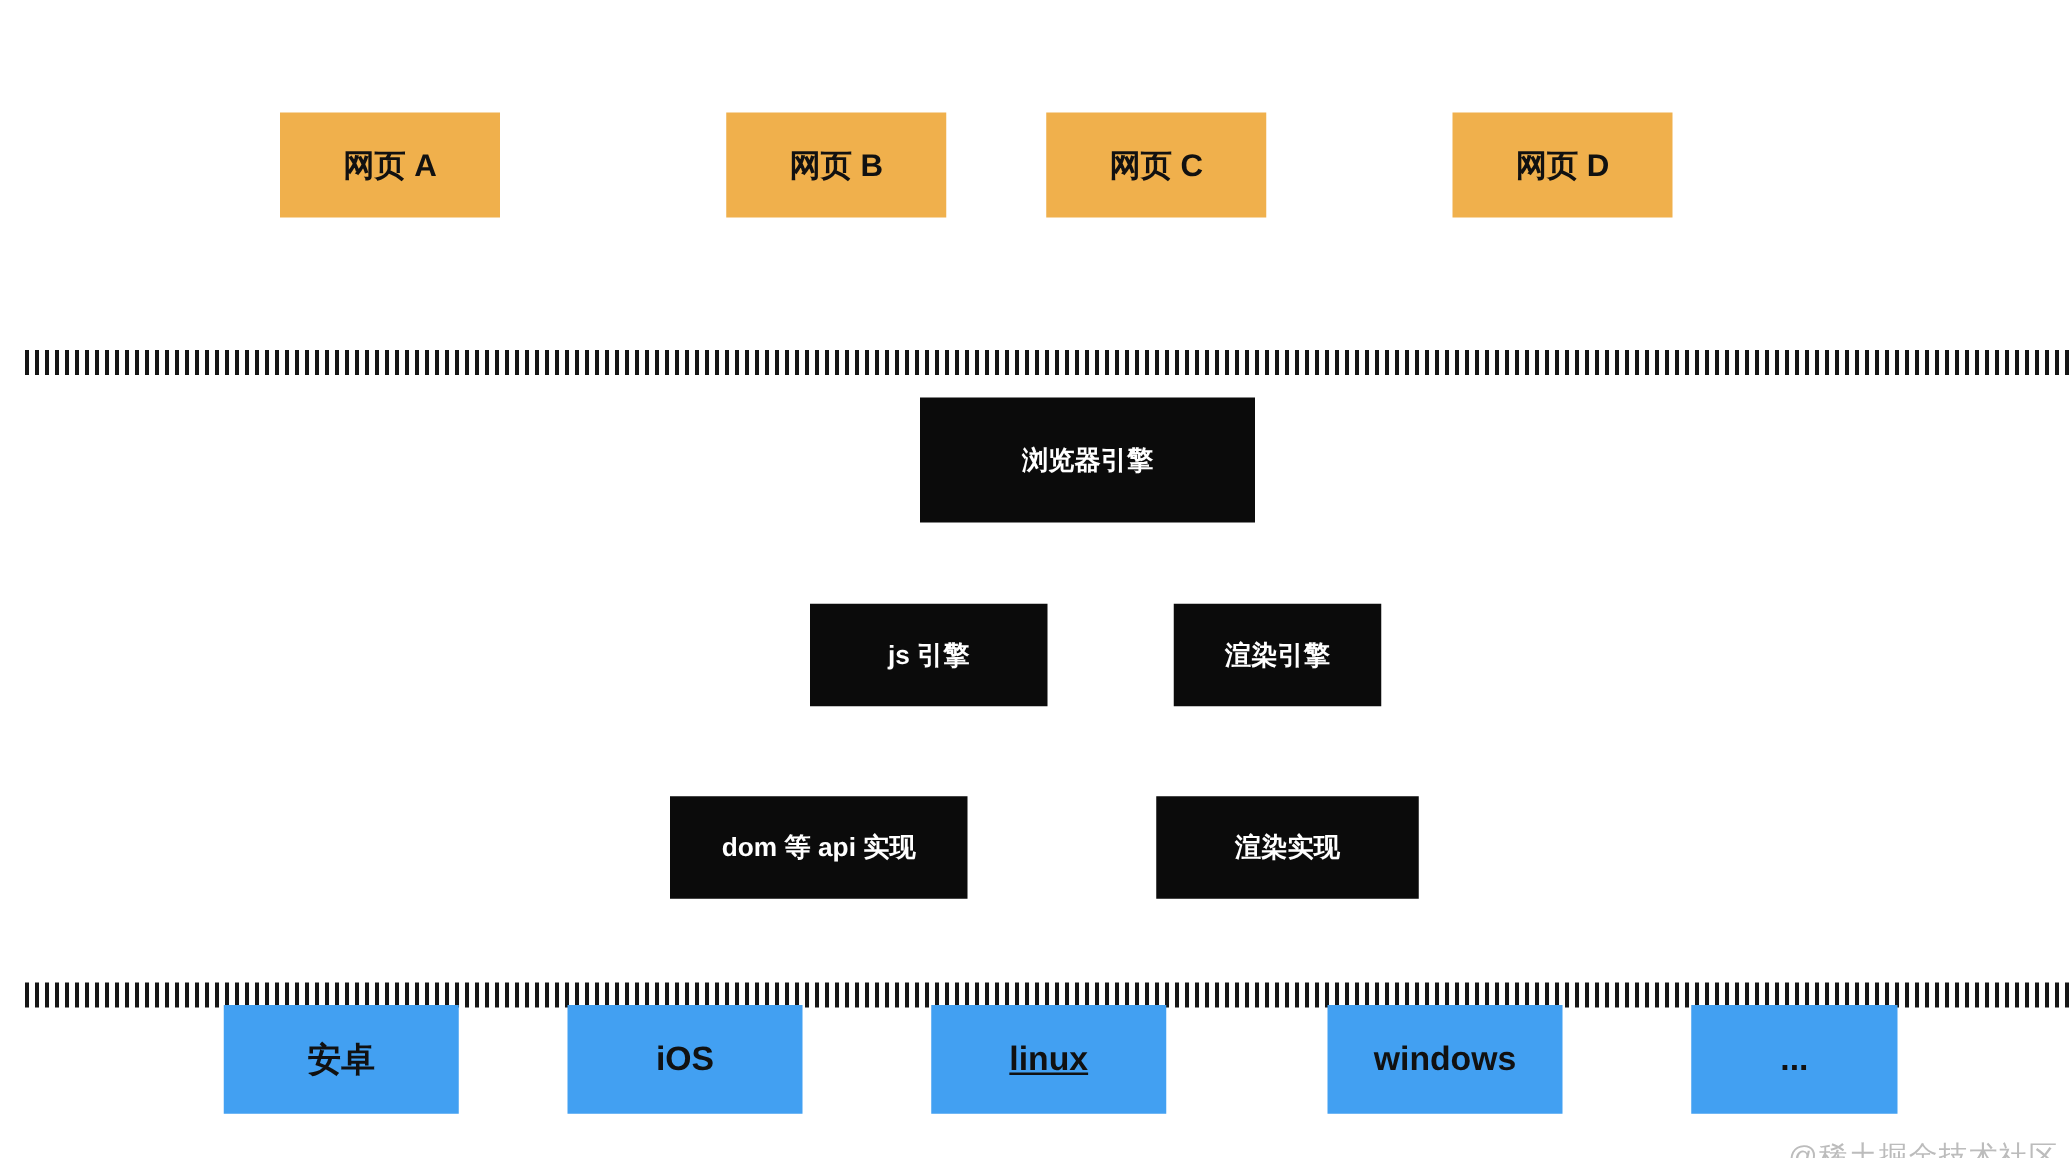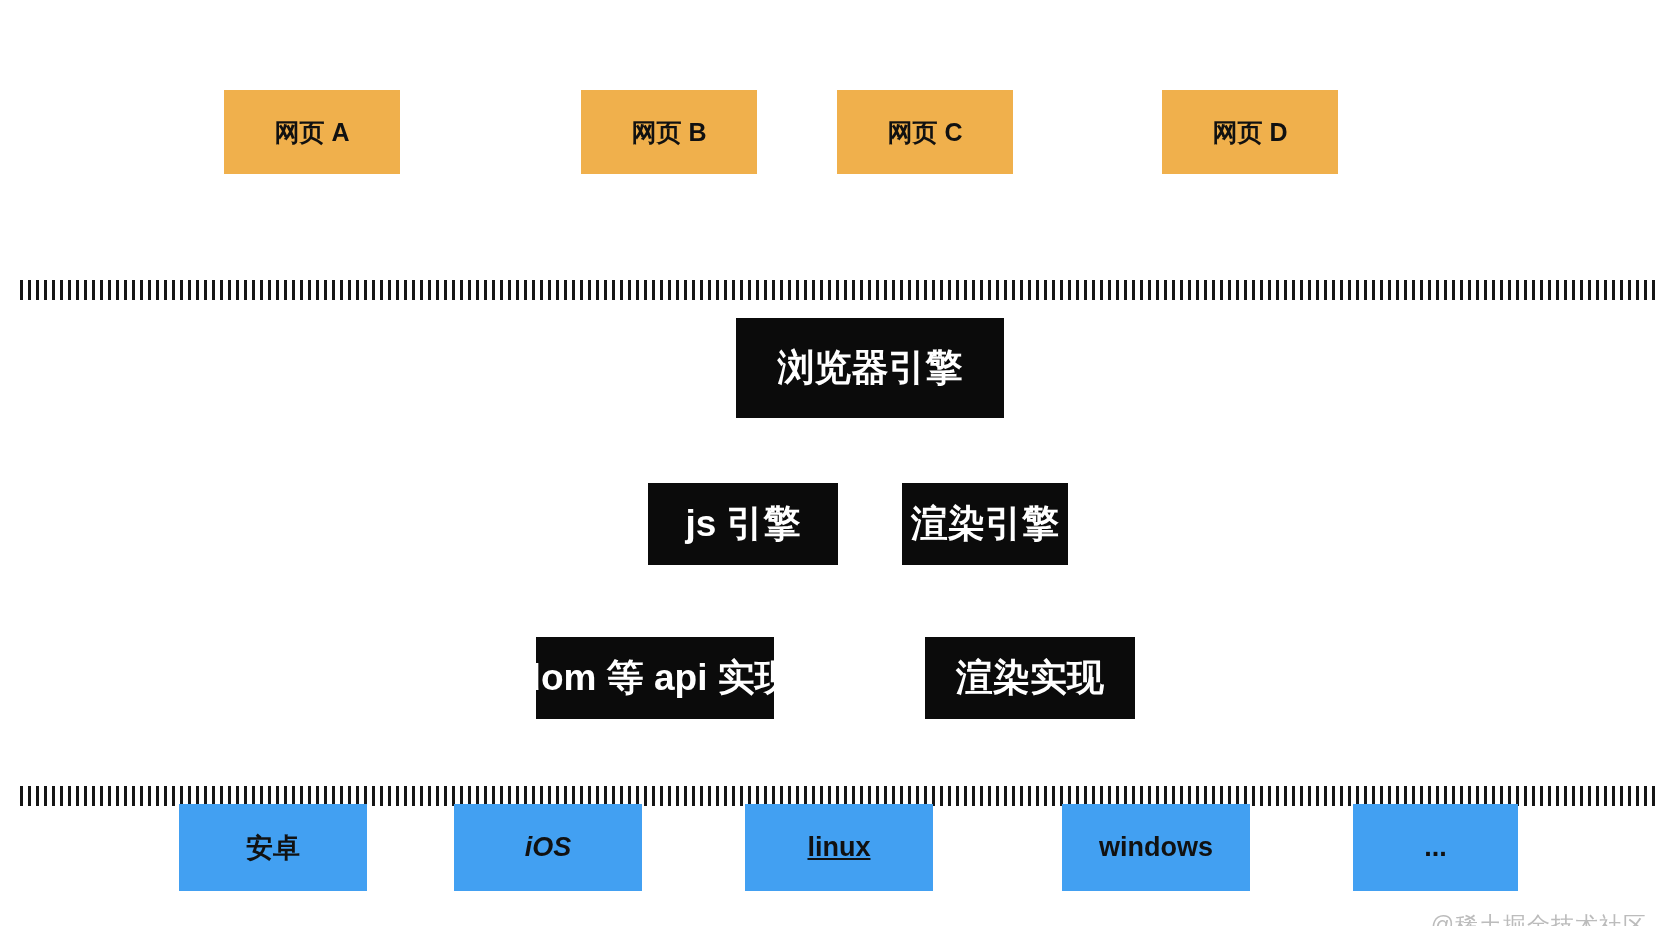--- a/index.html
+++ b/index.html
@@ -43,7 +43,7 @@
   .engine-box {
     background: var(--engine-box);
     color: var(--engine-text);
-    font-size: 37px;
+    font-size: 21px;
     font-weight: 700;
   }
   .os-box {

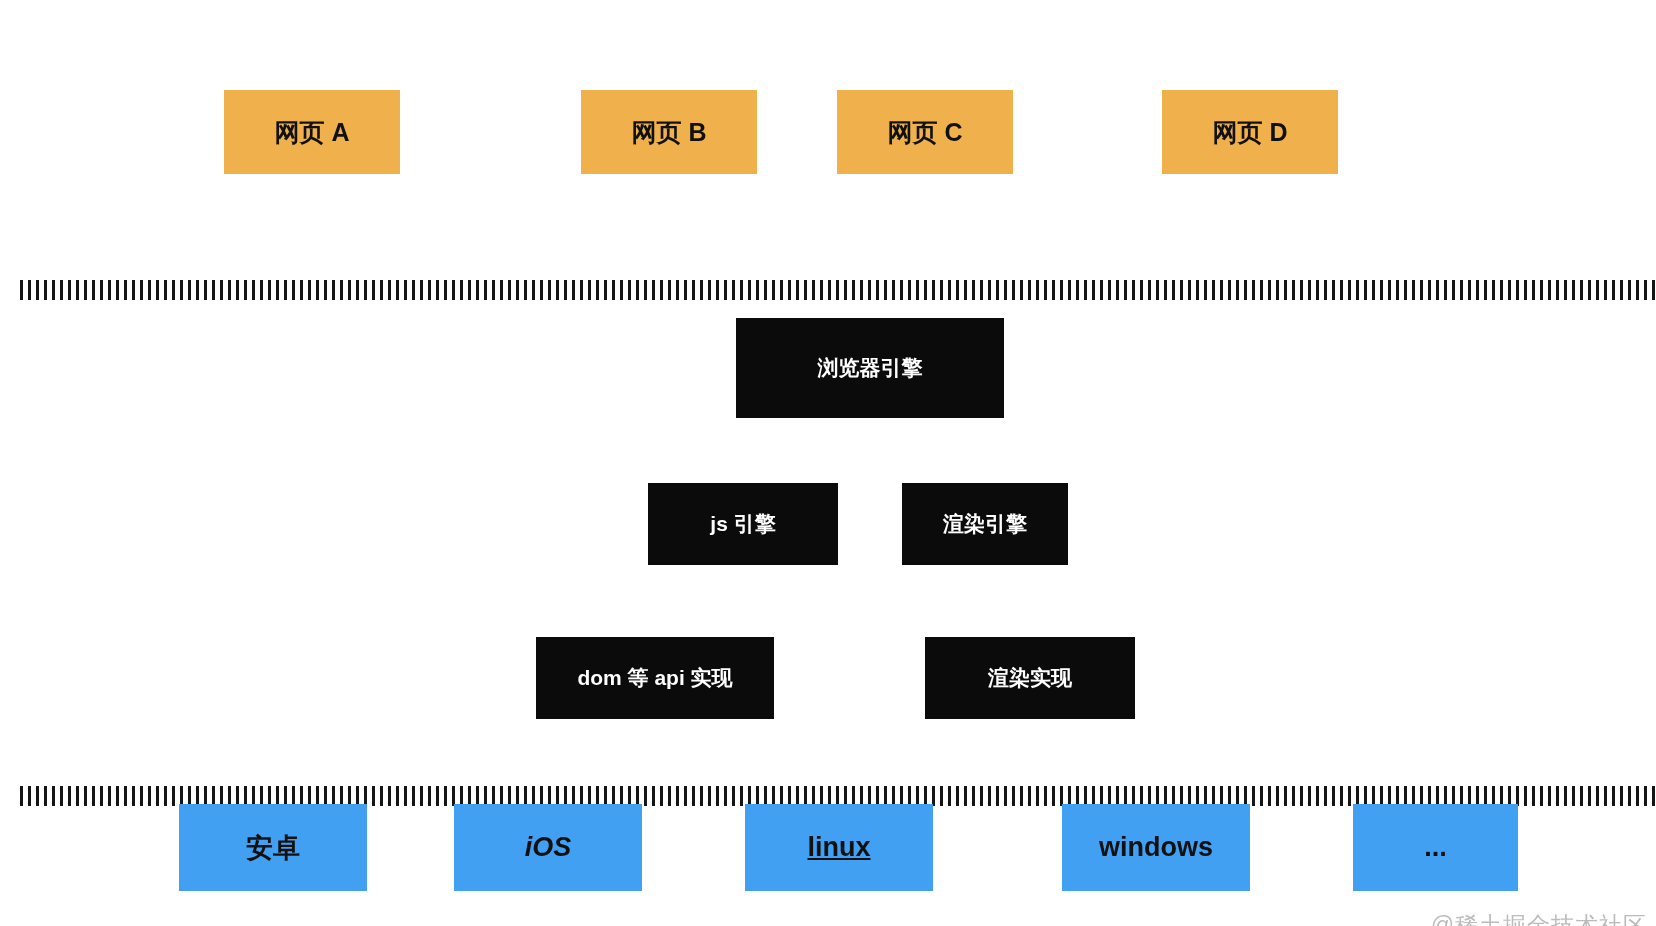--- a/index.html
+++ b/index.html
@@ -79,7 +79,7 @@
   #divider-top { top: 260px; }
   #browser-engine { left: 716px; top: 298px; width: 268px; height: 100px; }
   #js-engine     { left: 628px; top: 463px; width: 190px; height: 82px; }
-  #render-engine { left: 882px; top: 463px; width: 166px; height: 82px; }
+  #render-engine { left: 919px; top: 463px; width: 166px; height: 82px; }
   #dom-api-impl  { left: 516px; top: 617px; width: 238px; height: 82px; }
   #render-impl   { left: 905px; top: 617px; width: 210px; height: 82px; }
   #divider-bottom { top: 766px; }

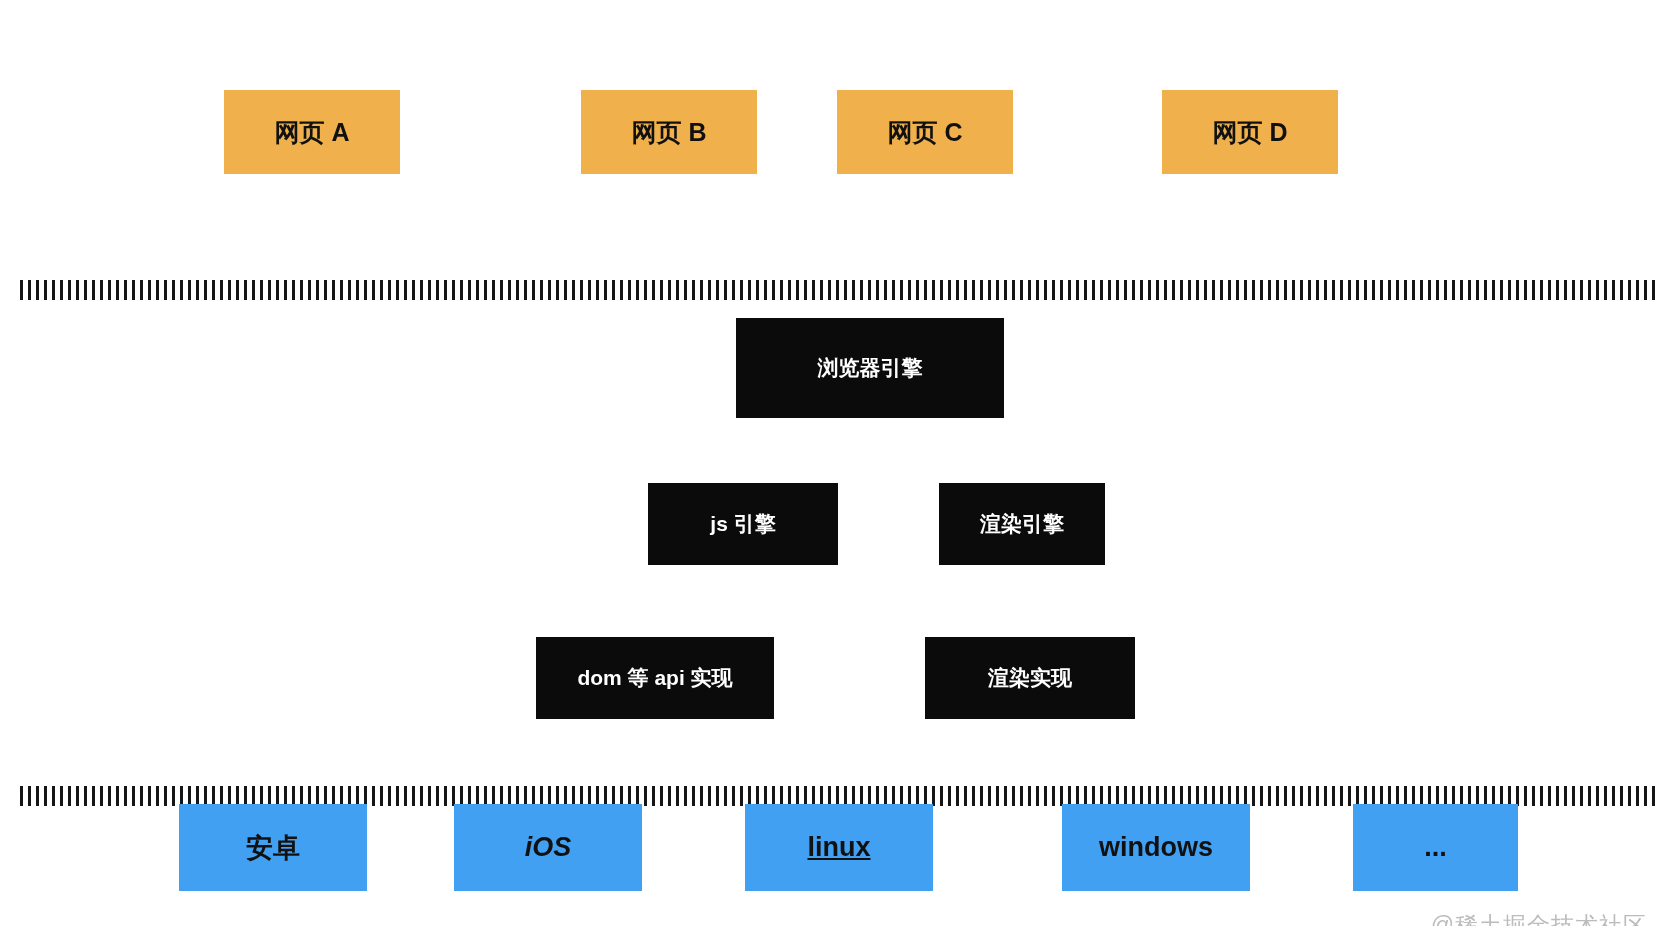--- a/index.html
+++ b/index.html
@@ -84,7 +84,7 @@
   #render-impl   { left: 905px; top: 617px; width: 210px; height: 82px; }
   #divider-bottom { top: 766px; }
   #os-android { left: 159px; }
-  #os-ios     { left: 434px; font-style: italic; }
+  #os-ios     { left: 434px; }
   #os-linux   { left: 725px; text-decoration: underline; }
   #os-windows { left: 1042px; }
   #os-more    { left: 1333px; width: 165px; }

